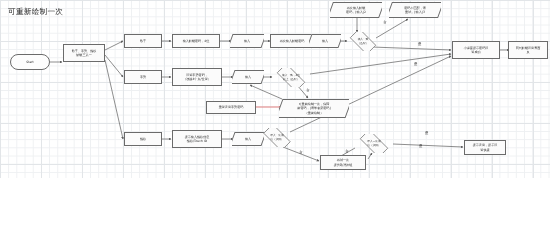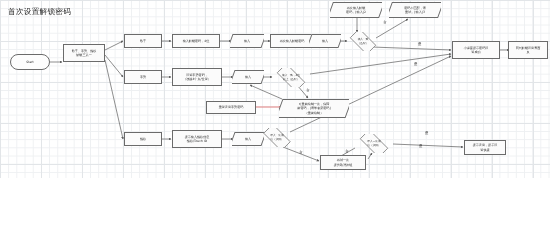--- a/index.html
+++ b/index.html
@@ -131,7 +131,7 @@
 <div id="canvas">
   <div id="grid-major"></div>
 
-  <div class="title">首次设置解锁密码</div>
+  <div class="title">可重新绘制一次</div>
 
   <svg id="edges" viewBox="0 0 550 178">
     <defs>

